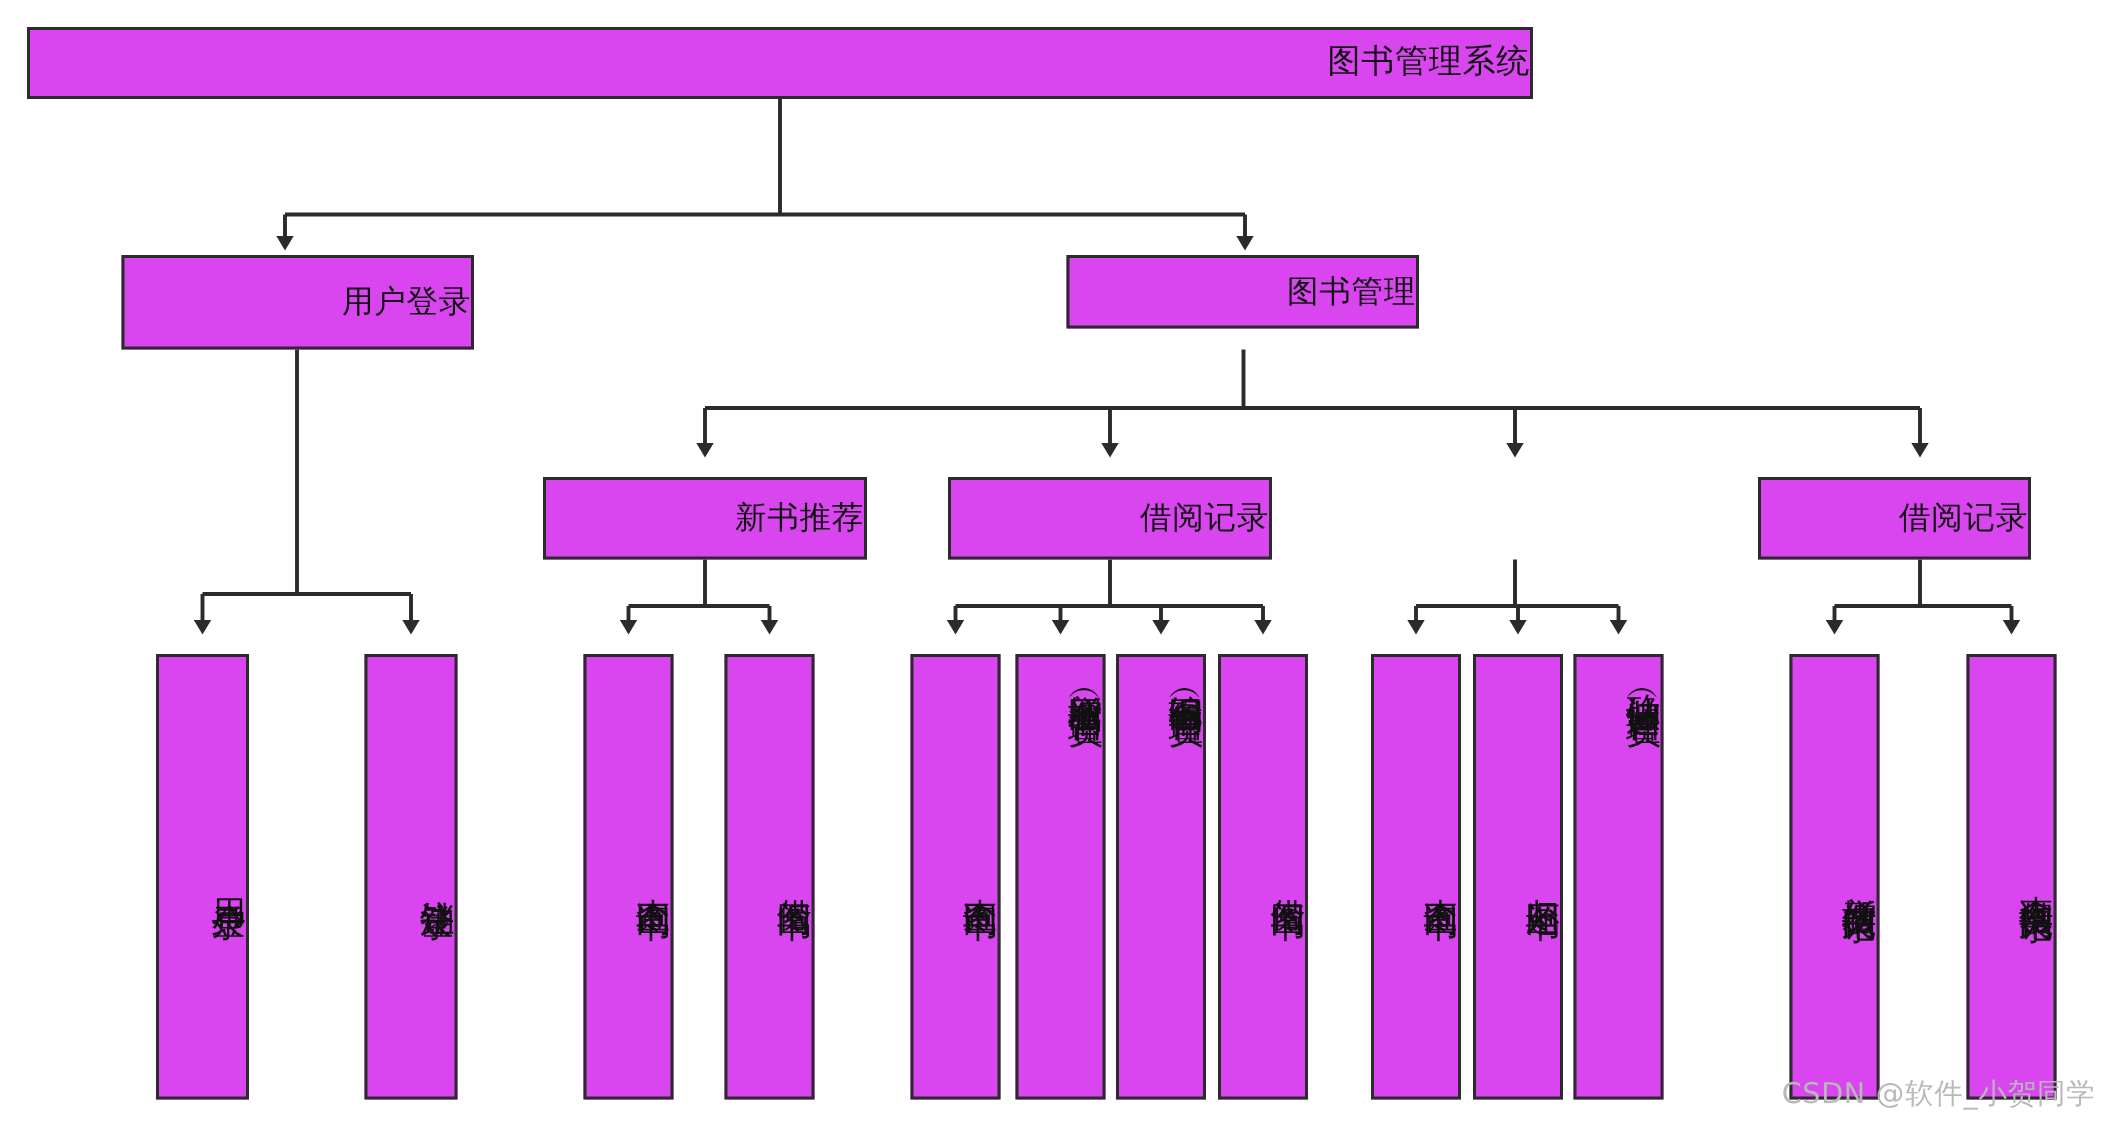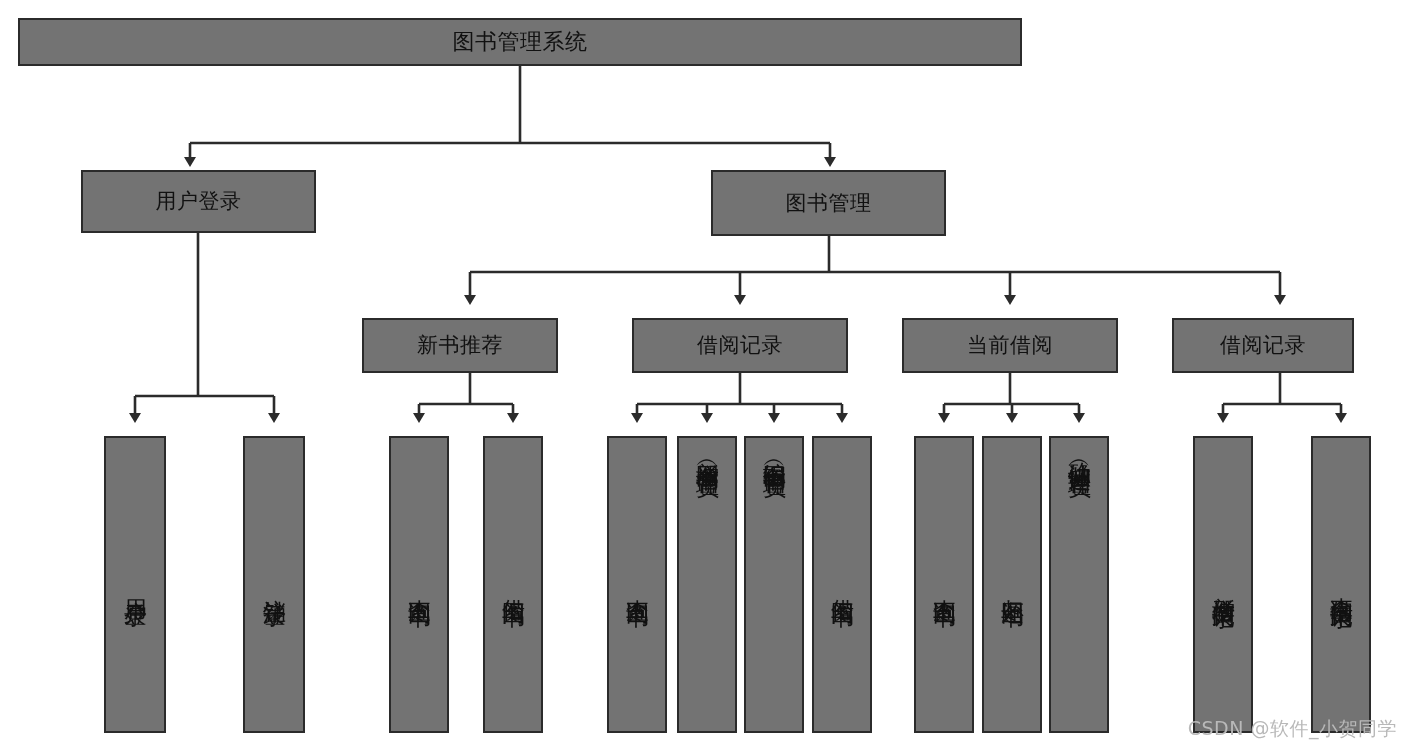--- a/index.html
+++ b/index.html
@@ -28,10 +28,10 @@
     position: absolute;
     box-sizing: border-box;
     border: 2px solid #2b2b2b;
-    background: #737373;
+    background: #d946ef;
     display: flex;
     align-items: center;
-    justify-content: center;
+    justify-content: flex-end;
     color: #111111;
   }
   .node-label {

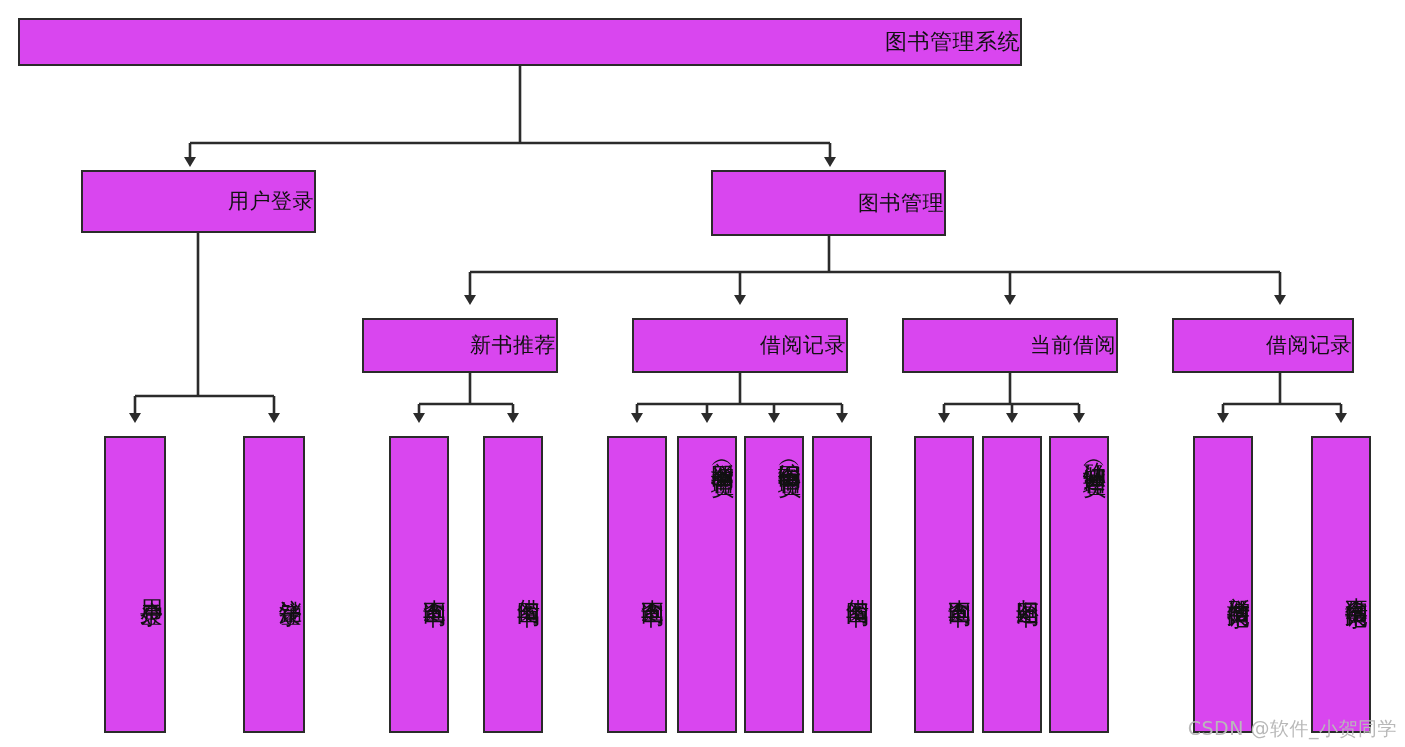--- a/index.html
+++ b/index.html
@@ -139,7 +139,7 @@
   <div class="node horizontal" style="left:81px; top:170px; width:235px; height:63px;">
     <span class="node-label">用户登录</span>
   </div>
-  <div class="node horizontal" style="left:711px; top:170px; width:235px; height:66px;">
+  <div class="node horizontal" style="left:711px; top:170px; width:235px; height:49px;">
     <span class="node-label">图书管理</span>
   </div>
 

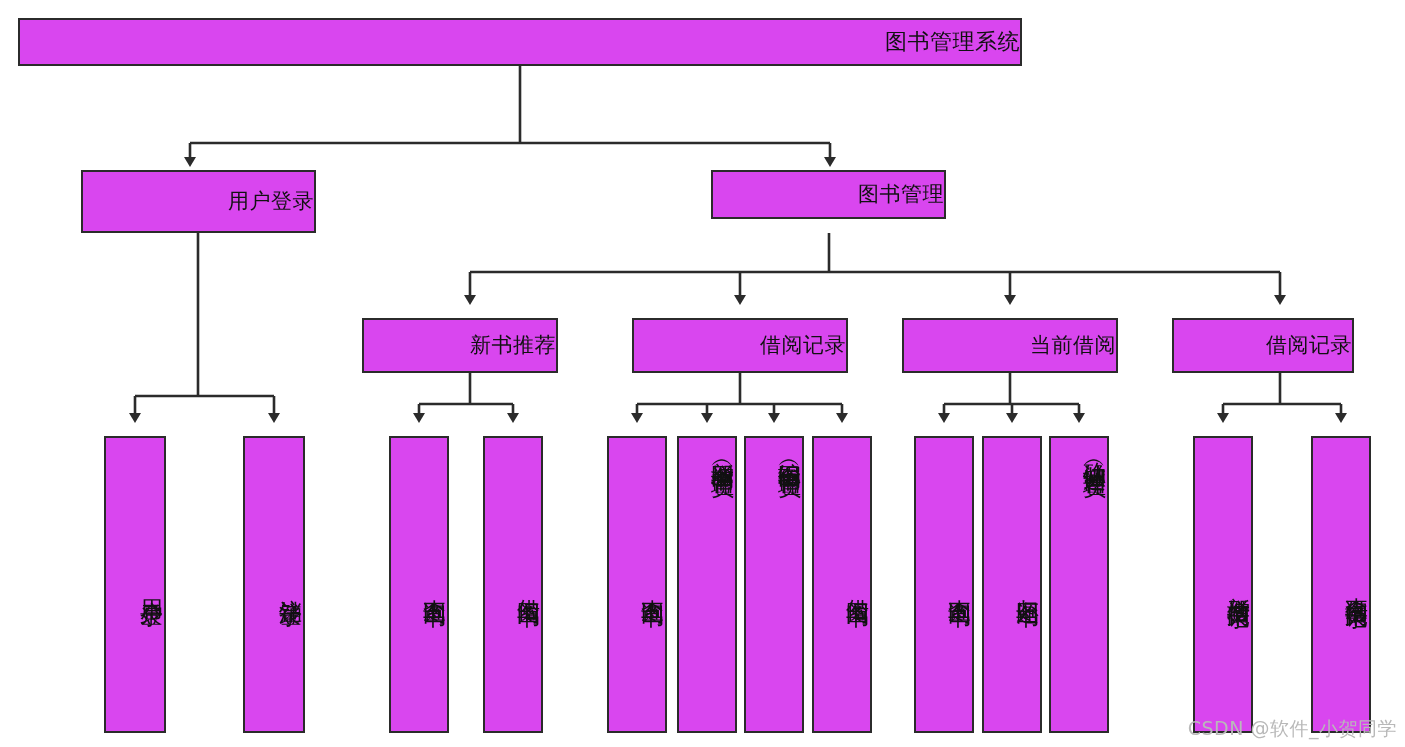--- a/index.html
+++ b/index.html
@@ -143,7 +143,7 @@
     <span class="node-label">图书管理</span>
   </div>
 
-  <div class="node horizontal" style="left:362px; top:318px; width:196px; height:55px;">
+  <div class="node horizontal" style="left:362px; top:318px; width:216px; height:55px;">
     <span class="node-label">新书推荐</span>
   </div>
   <div class="node horizontal" style="left:632px; top:318px; width:216px; height:55px;">

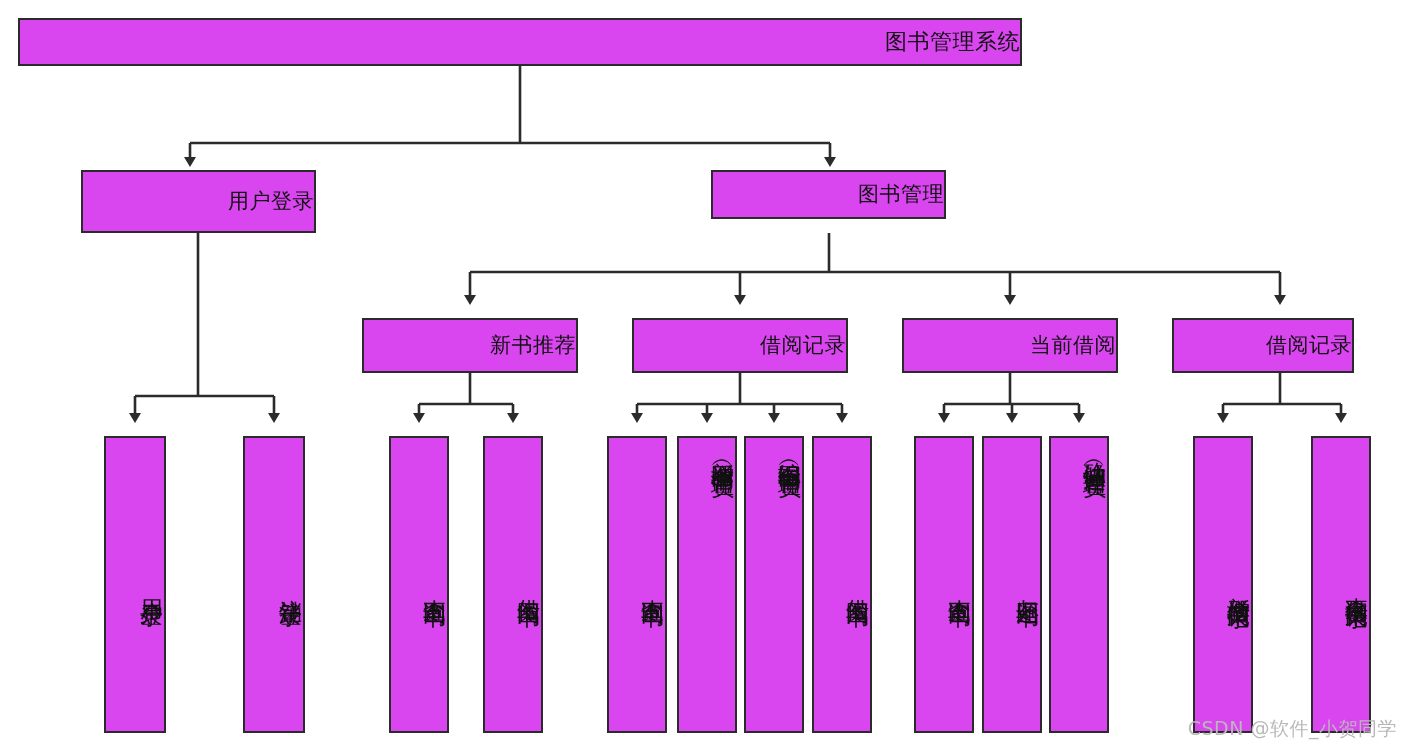--- a/index.html
+++ b/index.html
@@ -149,9 +149,6 @@
   <div class="node horizontal" style="left:632px; top:318px; width:216px; height:55px;">
     <span class="node-label">借阅记录</span>
   </div>
-  <div class="node horizontal" style="left:902px; top:318px; width:216px; height:55px;">
-    <span class="node-label">当前借阅</span>
-  </div>
   <div class="node horizontal" style="left:1172px; top:318px; width:182px; height:55px;">
     <span class="node-label">借阅记录</span>
   </div>

